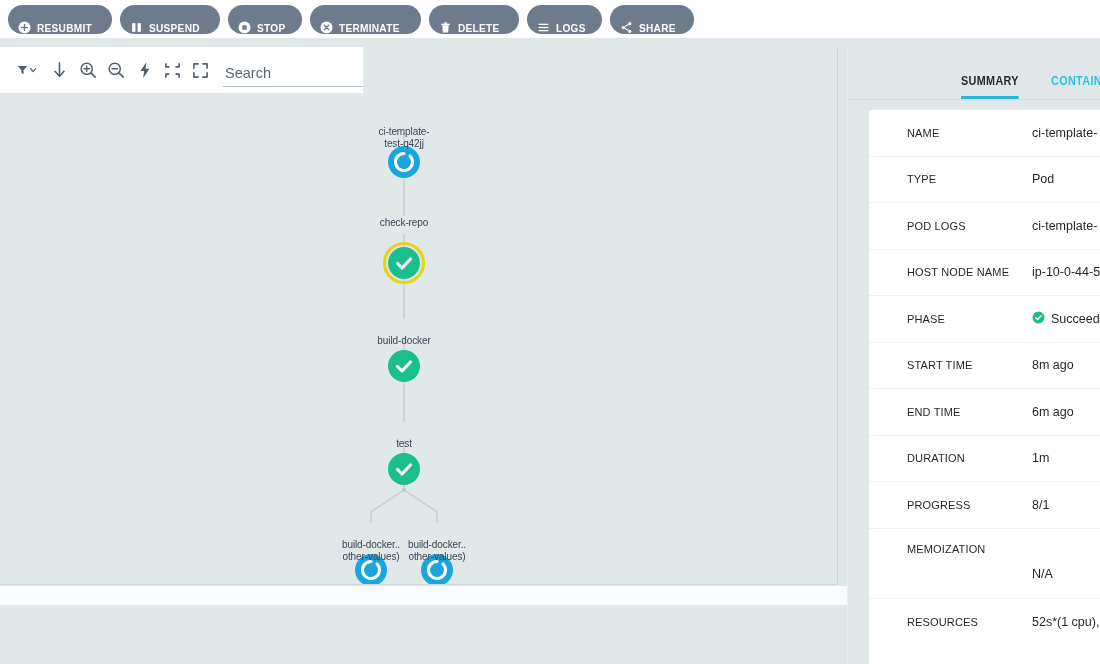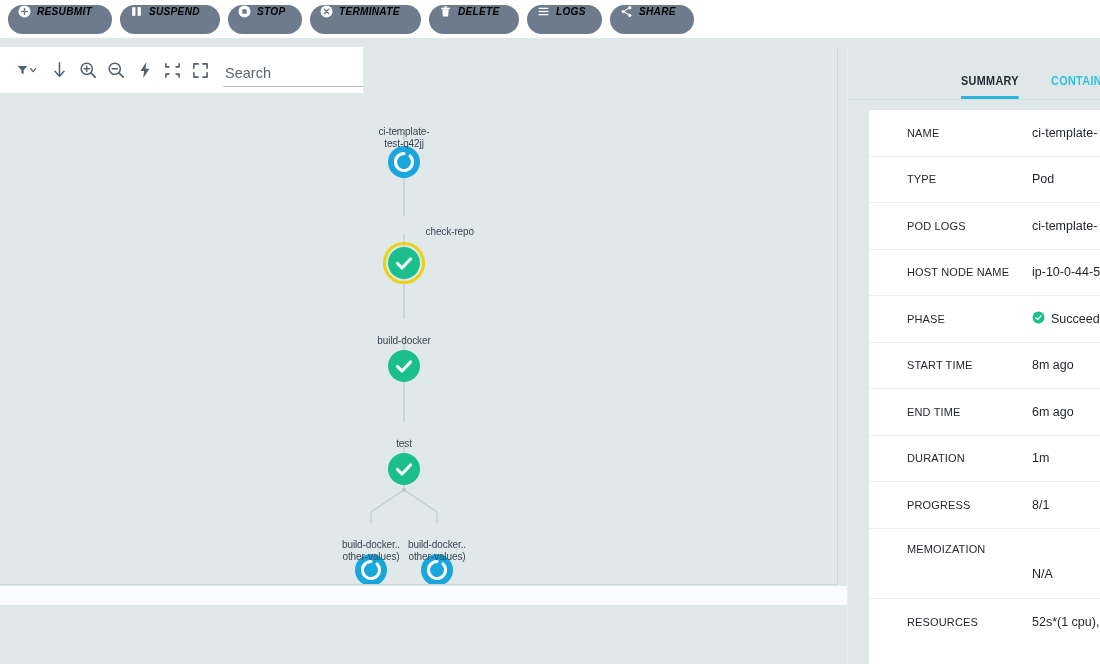--- a/index.html
+++ b/index.html
@@ -20,10 +20,10 @@
     z-index: 40;
   }
   .act-btn {
-    display: inline-flex; align-items: flex-start; gap: 6px;
+    display: inline-flex; align-items: flex-end; gap: 6px;
     height: 29px; padding: 0 13px 0 10px;
     background: #6d7b8d; border: none; border-radius: 15px;
-    color: #000000; cursor: pointer; white-space: nowrap; font-style: italic;
+    color: #ffffff; cursor: pointer; white-space: nowrap;
   }
   .act-btn .lbl {
     font-size: 11.5px; font-weight: bold; letter-spacing: 0.3px;

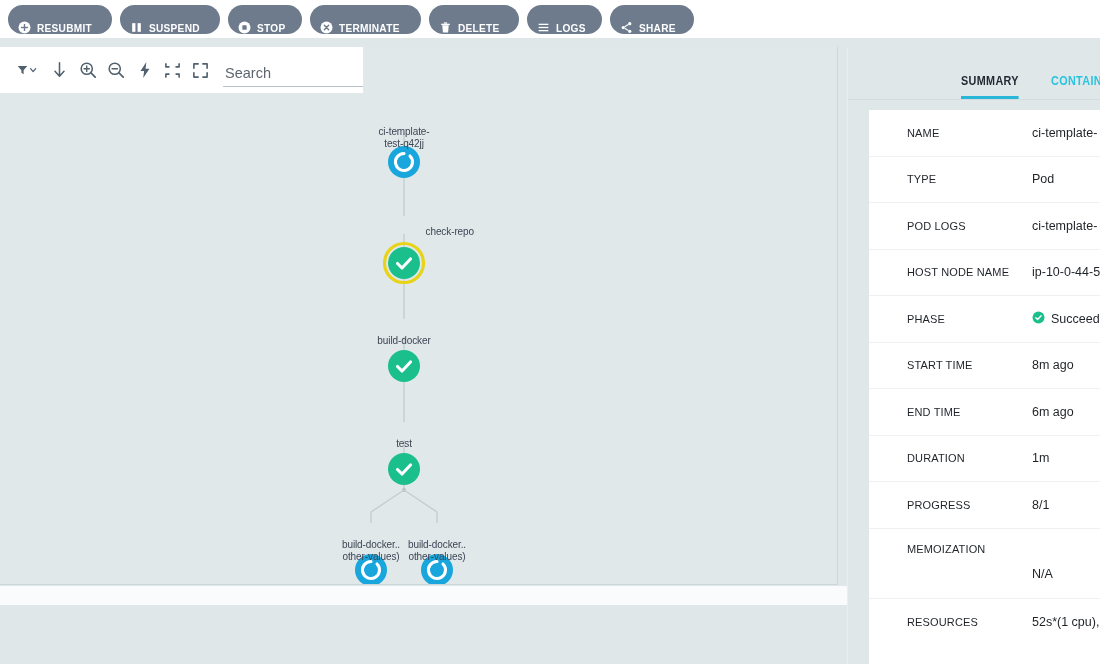--- a/index.html
+++ b/index.html
@@ -265,7 +265,7 @@
 
     <div class="node-label" style="left:334px; top:79px; width:140px;">ci-template-
 test-q42jj</div>
-    <div class="node-label" style="left:334px; top:179px; width:140px;text-align:right;">check-repo</div>
+    <div class="node-label" style="left:334px; top:170px; width:140px;">check-repo</div>
     <div class="node-label" style="left:334px; top:288px; width:140px;">build-docker</div>
     <div class="node-label" style="left:334px; top:391px; width:140px;">test</div>
     <div class="node-label" style="left:311px; top:492px; width:120px;">build-docker..

